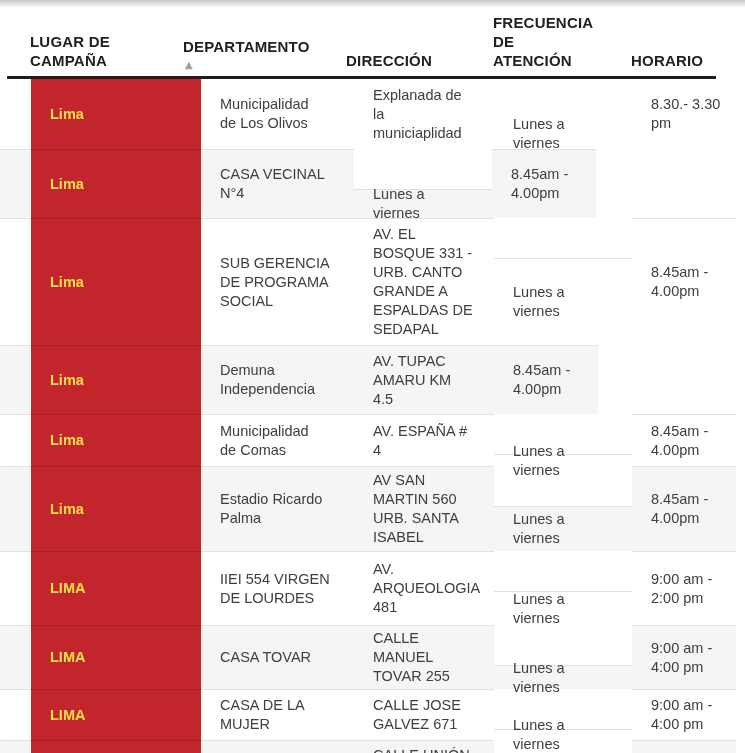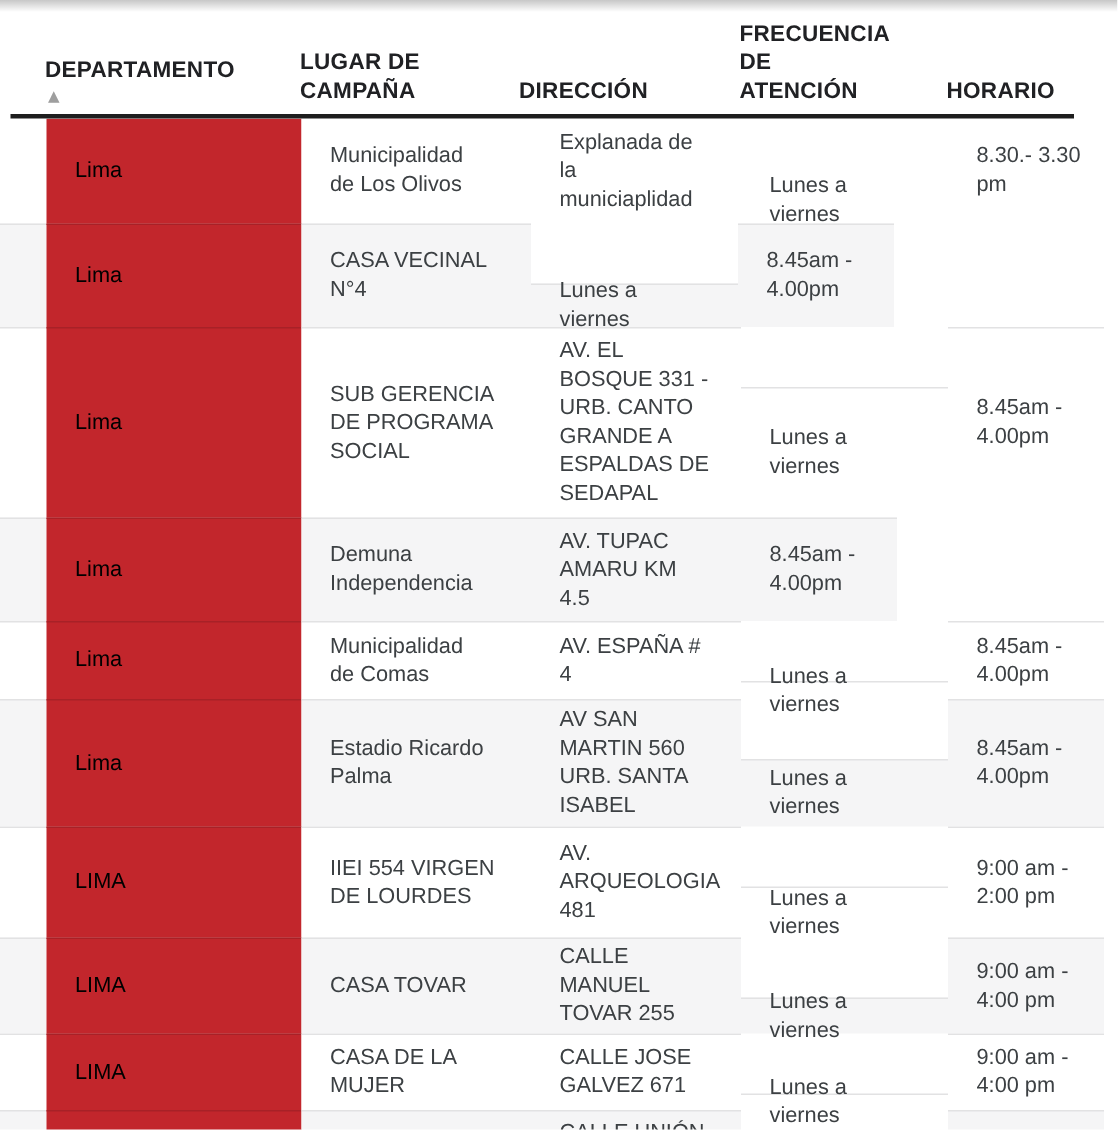--- a/index.html
+++ b/index.html
@@ -81,12 +81,12 @@
 
     <div class="thead">
       <div class="th c-cut"></div>
+      <div class="th c-lug"><span>LUGAR DE
+CAMPAÑA</span></div>
       <div class="th c-dept">
         <span>DEPARTAMENTO</span>
         <span class="sort-caret">▲</span>
       </div>
-      <div class="th c-lug"><span>LUGAR DE
-CAMPAÑA</span></div>
       <div class="th c-dir"><span>DIRECCIÓN</span></div>
       <div class="th c-frec"><span>FRECUENCIA
 DE

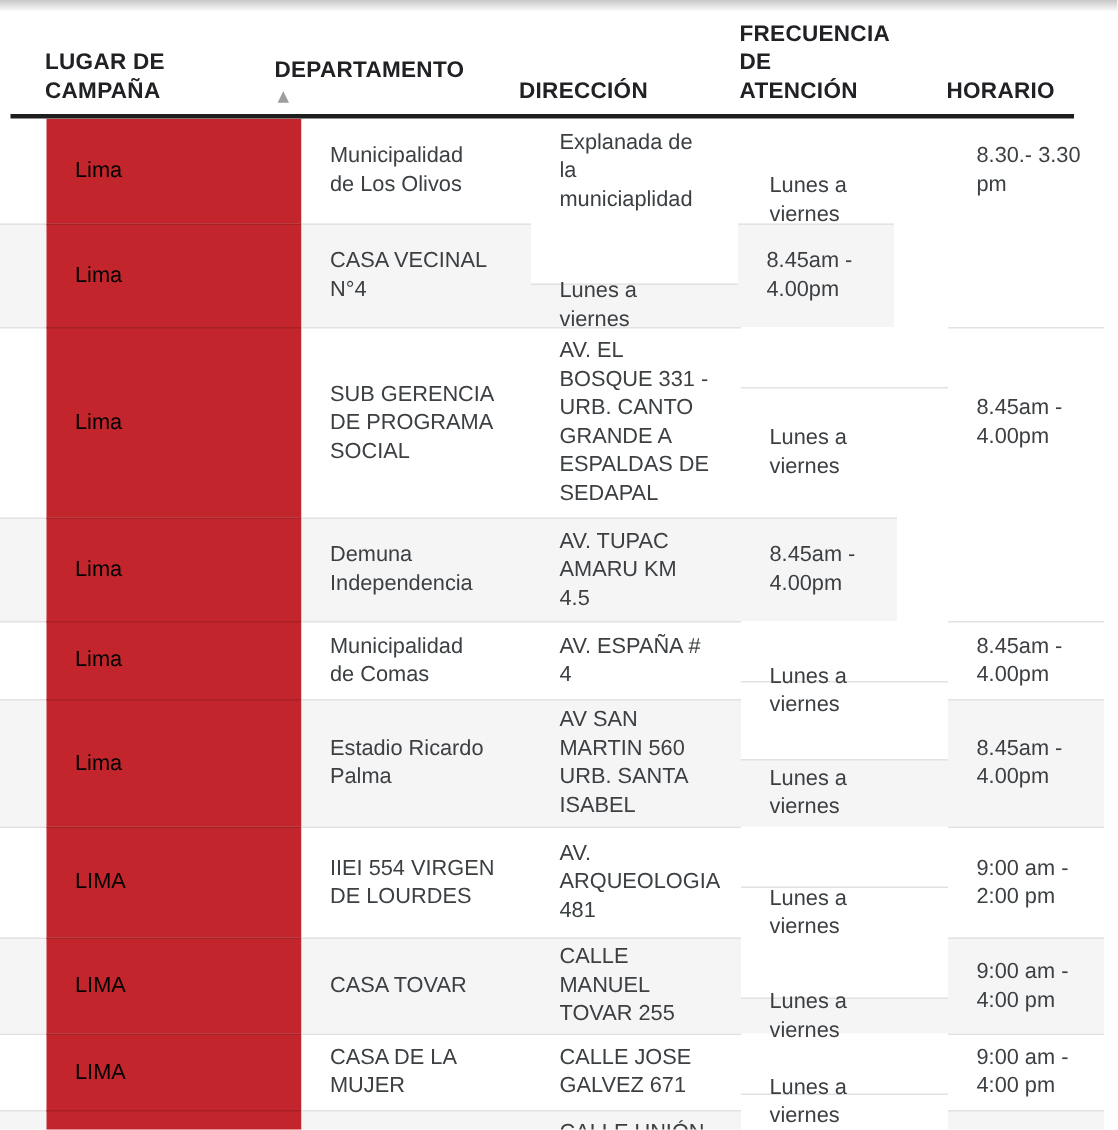--- a/index.html
+++ b/index.html
@@ -67,7 +67,7 @@
   .tbody .tr + .tr .td { border-top:1px solid #e2e2e3; }
   .td-dept {
     background:#c2262c !important;
-    color:#000000; font-weight:normal;
+    color:#fde047; font-weight:bold;
   }
   .tbody .tr + .tr .td-dept { border-top-color:#a82127; }
   .tr-partial .td { justify-content:flex-start; padding-top:5px; }

